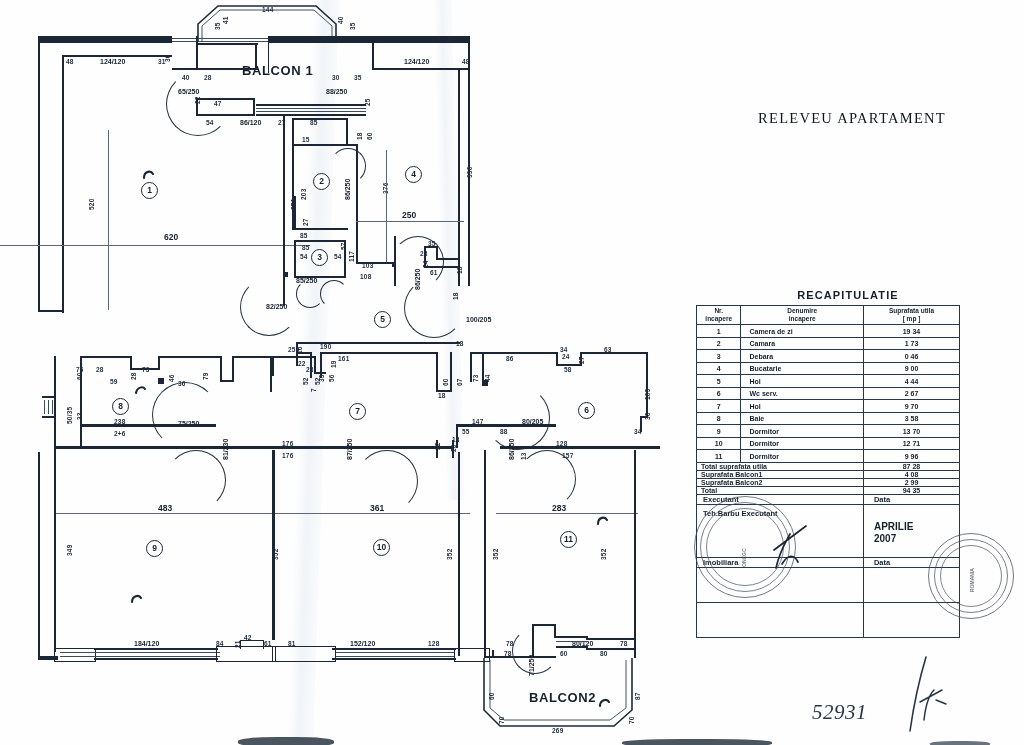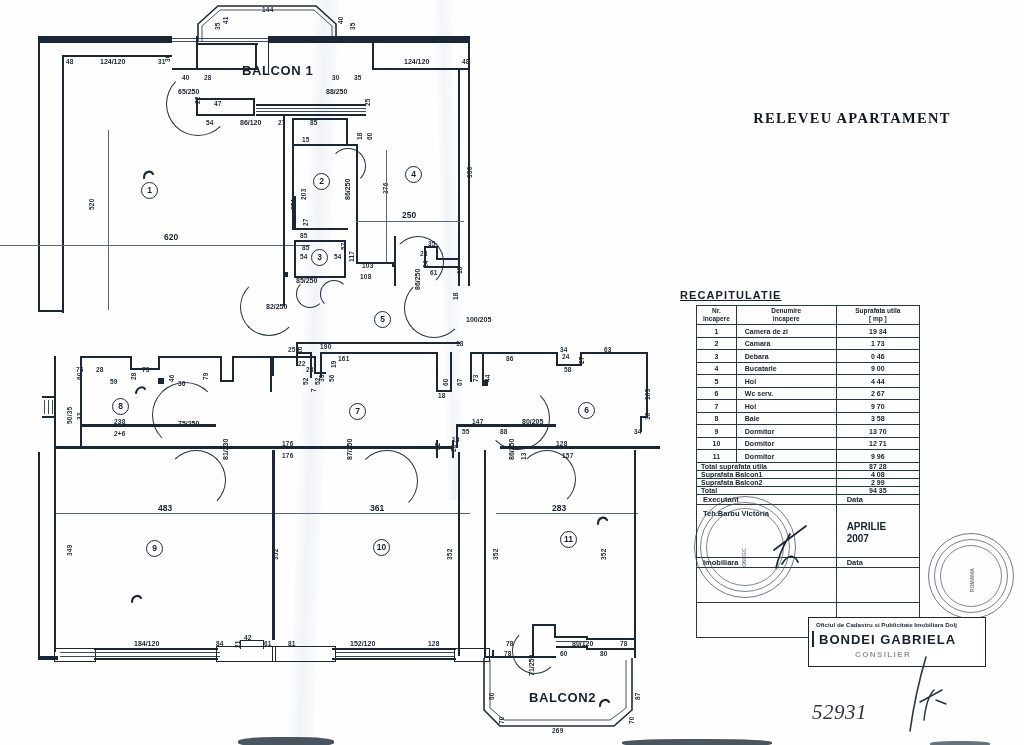--- a/index.html
+++ b/index.html
@@ -35,7 +35,7 @@
 
   
   #title{position:absolute;left:712px;top:110px;width:280px;text-align:center;}
-  #title .t1{font-family:"Liberation Serif",serif;font-size:14.5px;font-weight:700;color:#101820;
+  #title .t1{font-family:"Liberation Serif",serif;font-size:14.5px;font-weight:400;color:#101820;
              letter-spacing:1.3px;}
   #title .t2{font-family:"Liberation Serif",serif;font-size:12px;font-weight:700;color:#101820;
              margin-top:4px;letter-spacing:.4px;}

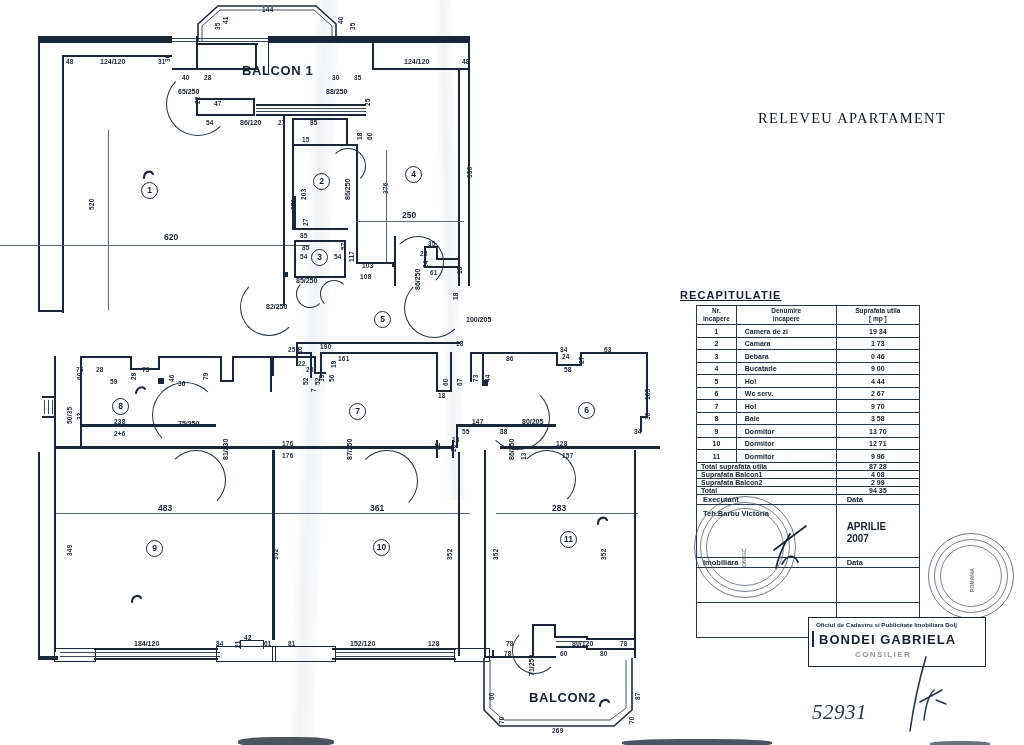--- a/index.html
+++ b/index.html
@@ -41,9 +41,9 @@
              margin-top:4px;letter-spacing:.4px;}
 
   
-  #recapTitle{position:absolute;left:680px;top:289px;width:280px;
+  #recapTitle{position:absolute;left:708px;top:289px;width:280px;text-align:center;
               font-family:"Liberation Sans",sans-serif;font-size:11px;font-weight:600;
-              letter-spacing:1.1px;color:#16202d;text-decoration:underline;}
+              letter-spacing:1.1px;color:#16202d;}
   #tbl{position:absolute;left:696px;top:305px;width:224px;border-collapse:collapse;
        font-family:"Liberation Sans",sans-serif;color:#14202c;}
   #tbl td,#tbl th{border:0.8px solid #27374a;padding:0;font-weight:600;}

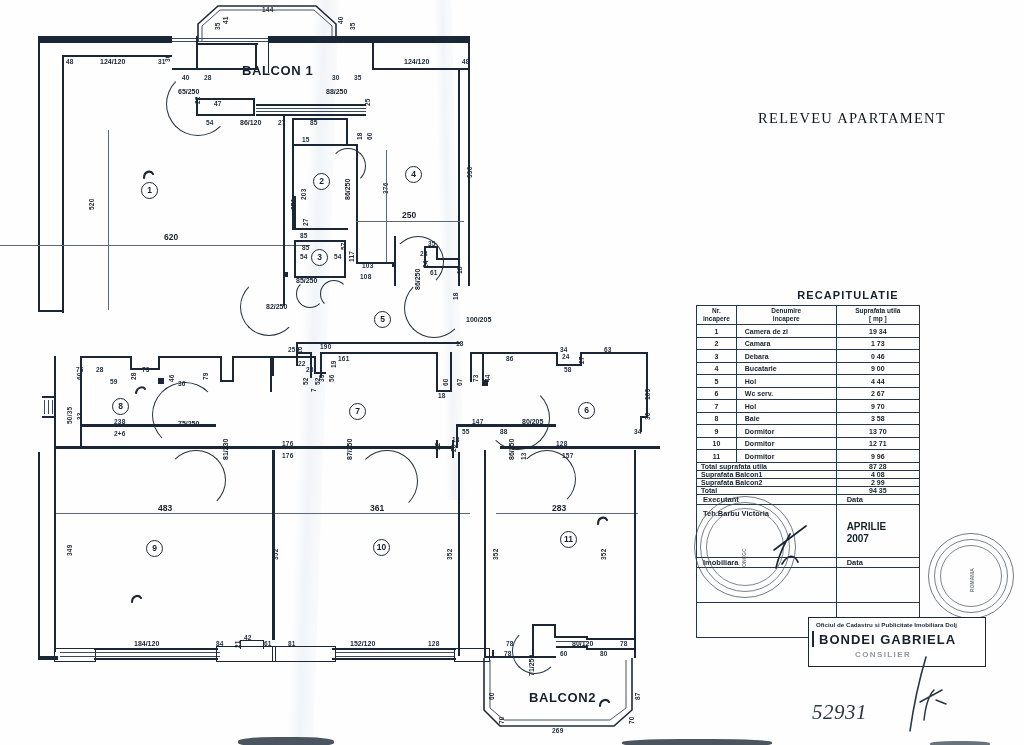--- a/index.html
+++ b/index.html
@@ -44,7 +44,7 @@
   #recapTitle{position:absolute;left:708px;top:289px;width:280px;text-align:center;
               font-family:"Liberation Sans",sans-serif;font-size:11px;font-weight:600;
               letter-spacing:1.1px;color:#16202d;}
-  #tbl{position:absolute;left:696px;top:305px;width:224px;border-collapse:collapse;
+  #tbl{position:absolute;left:696px;top:305px;width:264px;border-collapse:collapse;
        font-family:"Liberation Sans",sans-serif;color:#14202c;}
   #tbl td,#tbl th{border:0.8px solid #27374a;padding:0;font-weight:600;}
   #tbl th{font-size:6.5px;font-weight:600;text-align:center;line-height:1.25;padding:1px 0;}

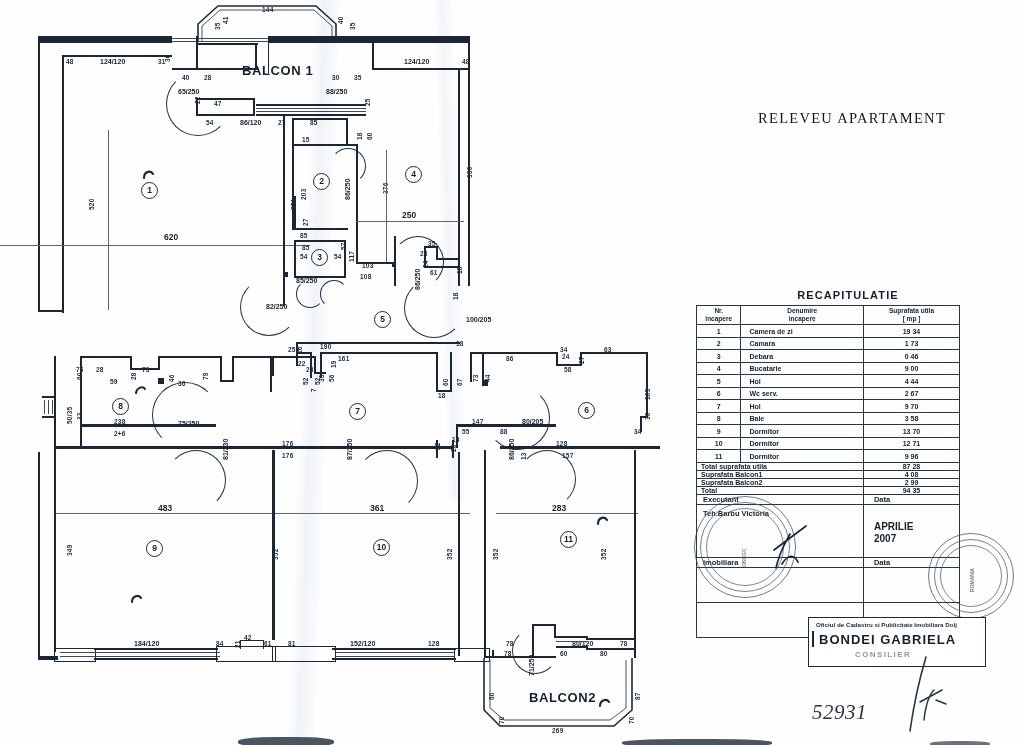--- a/index.html
+++ b/index.html
@@ -586,7 +586,7 @@
           <td class="c-sup datecell">Data</td>
         </tr>
         <tr>
-          <td class="spanrow sigcell tall" colspan="2"><span style="display:inline-block;margin-top:4px">Teh.Barbu Victoria</span></td>
+          <td class="spanrow sigcell tall" colspan="2"><span style="display:inline-block;margin-top:4px">Teh.Barbu Executant</span></td>
           <td class="c-sup datecell tall">
             <div class="aprilie" style="margin-top:16px">APRILIE<br>2007</div>
           </td>

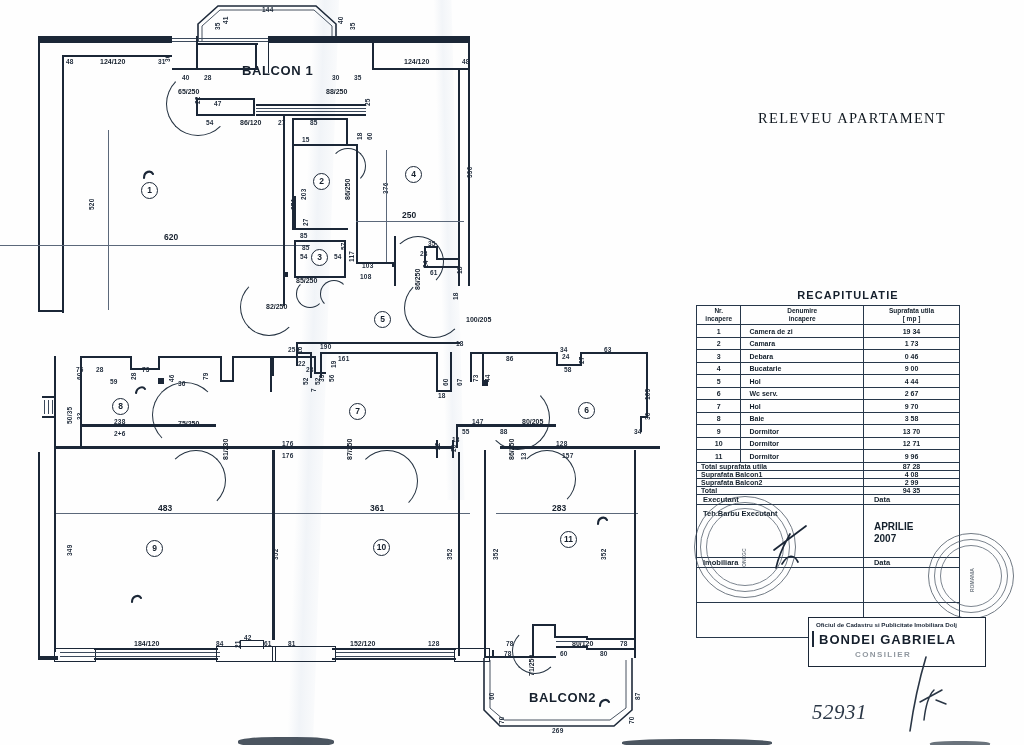--- a/index.html
+++ b/index.html
@@ -623,12 +623,6 @@
     <div class="sealctr" style="left:40px;top:58px;">ROMANIA</div>
   </div>
 
-  <div id="stampBox">
-    <div class="bar"></div>
-    <div class="l1">Oficiul de Cadastru si Publicitate Imobiliara Dolj</div>
-    <div class="l2">BONDEI GABRIELA</div>
-    <div class="l3">CONSILIER</div>
-  </div>
   <div class="sig" style="left:900px;top:655px;">
     <svg width="40" height="80">
       <path d="M26,2 C20,22 14,48 10,76" fill="none" stroke="#2a3645" stroke-width="1.6" stroke-linecap="round"></path>

